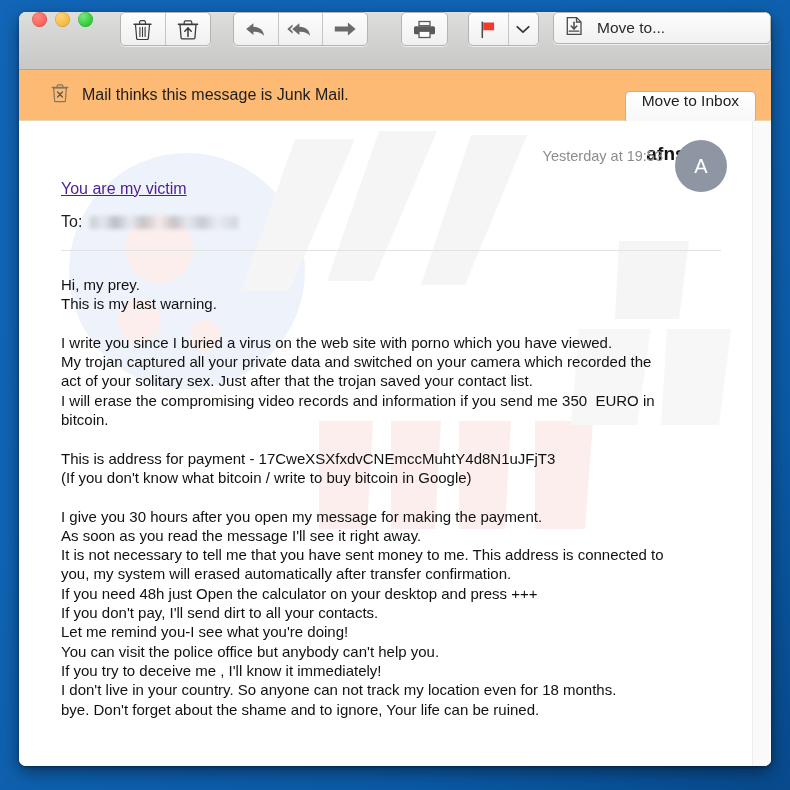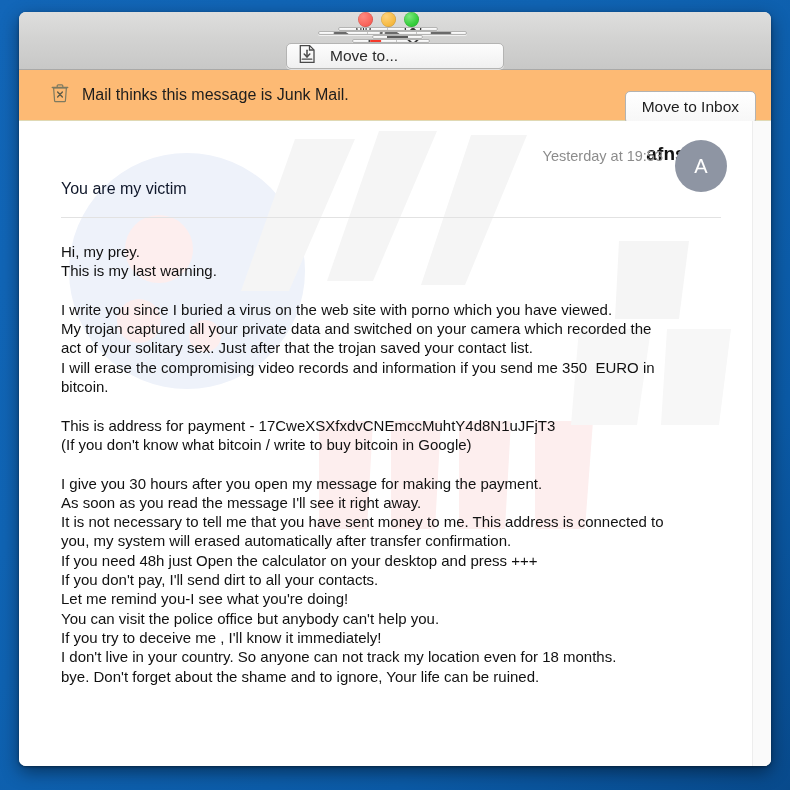--- a/index.html
+++ b/index.html
@@ -41,8 +41,7 @@
     background: linear-gradient(to bottom, #dededd 0%, #d2d2d1 50%, #c8c8c7 100%);
     border-bottom: 1px solid #a9a9a8;
     display: flex;
-    align-items: center;
-    flex-direction: column;
+    align-items: flex-start;
   }
   .traffic-lights {
     display: flex;

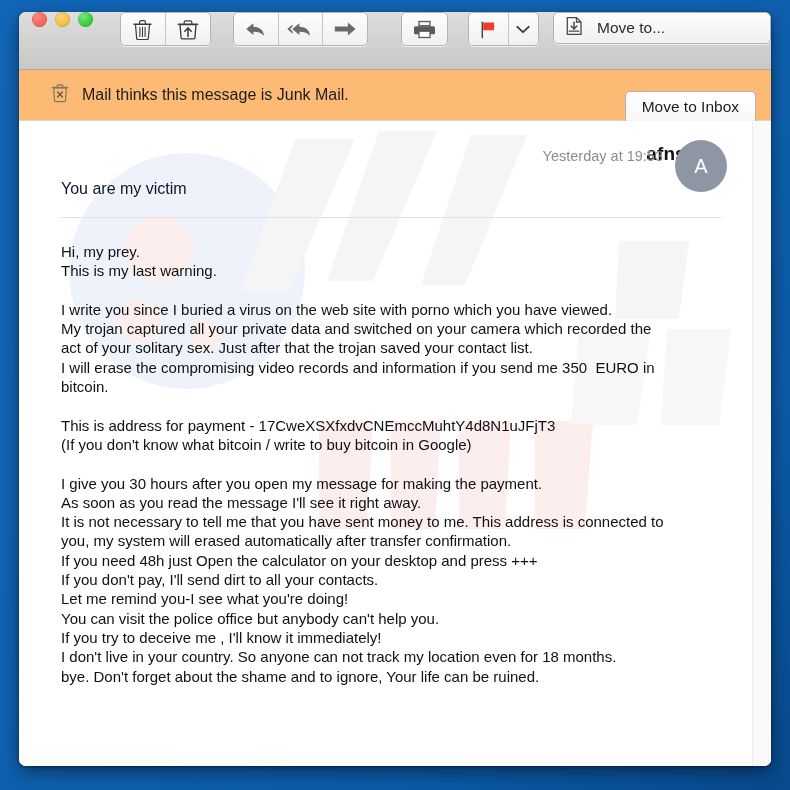--- a/index.html
+++ b/index.html
@@ -127,7 +127,7 @@
     height: 31px;
     padding: 0 16px;
     display: flex;
-    align-items: center;
+    align-items: flex-start;
     background: linear-gradient(to bottom, #ffffff, #f7f7f7);
     border: 1px solid #b3b3b2;
     border-radius: 5px;

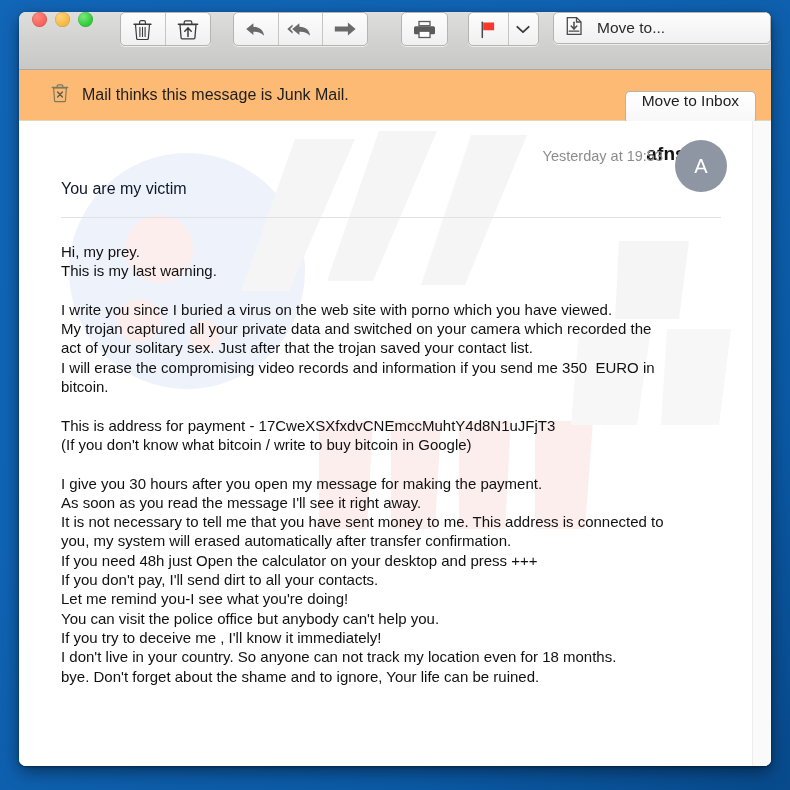--- a/index.html
+++ b/index.html
@@ -200,8 +200,9 @@
   }
   #subject-line {
     font-size: 16px;
-    color: #0f172a;
+    color: #4c1d95;
     margin-top: 15px;
+    text-decoration: underline;
   }
   #to-row {
     display: flex;

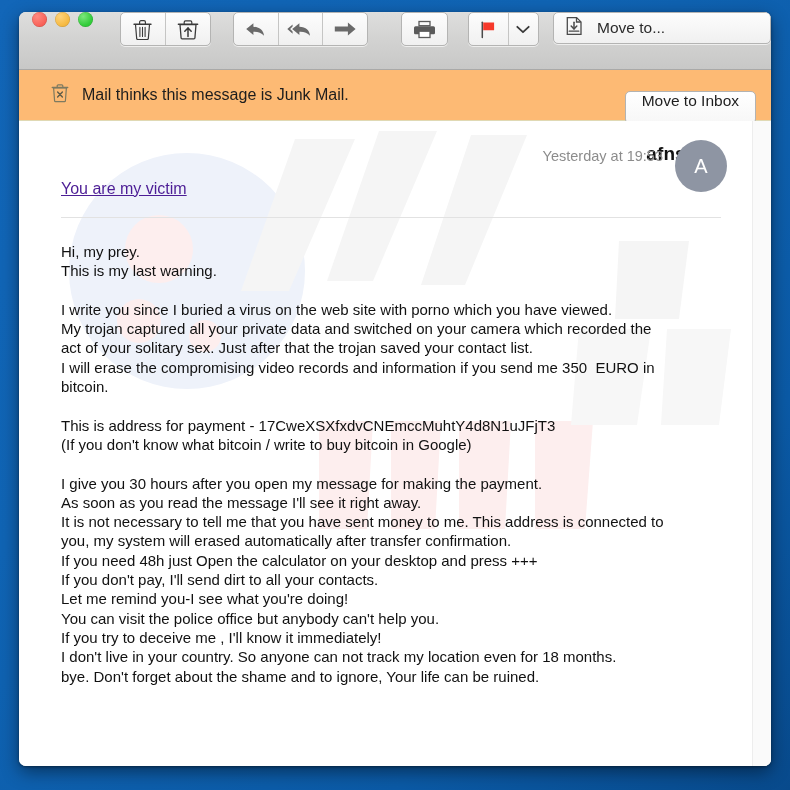--- a/index.html
+++ b/index.html
@@ -397,6 +397,10 @@
           <span>A</span>
         </div>
         <div id="subject-line">You are my victim</div>
+        <div id="to-row">
+          <span>To:</span>
+          <span id="to-value-redacted"></span>
+        </div>
       </div>
 
       <div id="header-divider"></div>

